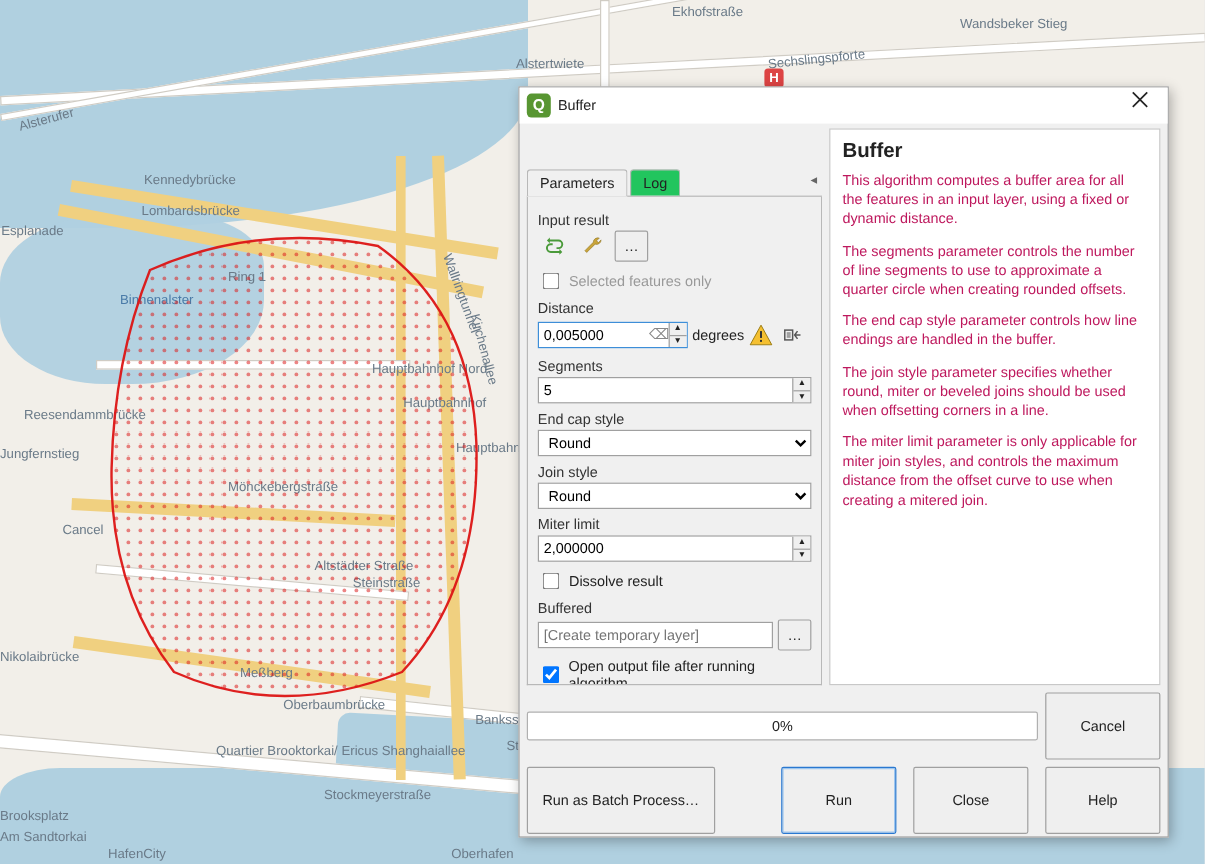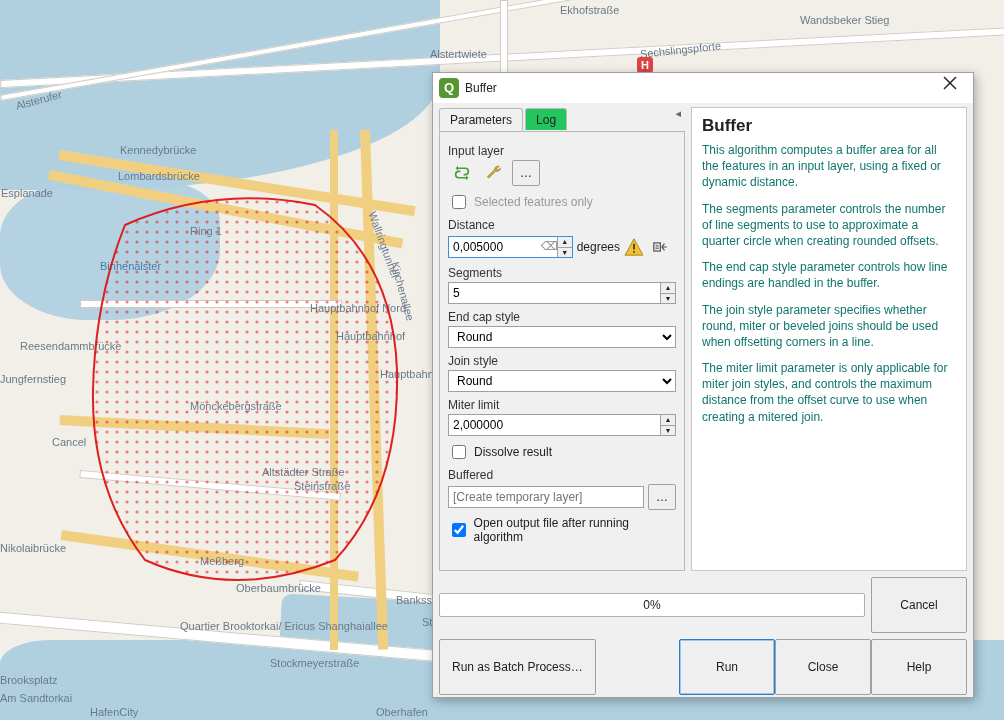--- a/index.html
+++ b/index.html
@@ -123,9 +123,10 @@
   }
   .tabbar {
     display: flex;
-    align-items: flex-start;
+    align-items: center;
     height: 24px;
     border-bottom: 1px solid #b8b8b8;
+    margin-top: 32px;
   }
   .tab {
     padding: 4px 10px 3px 10px;

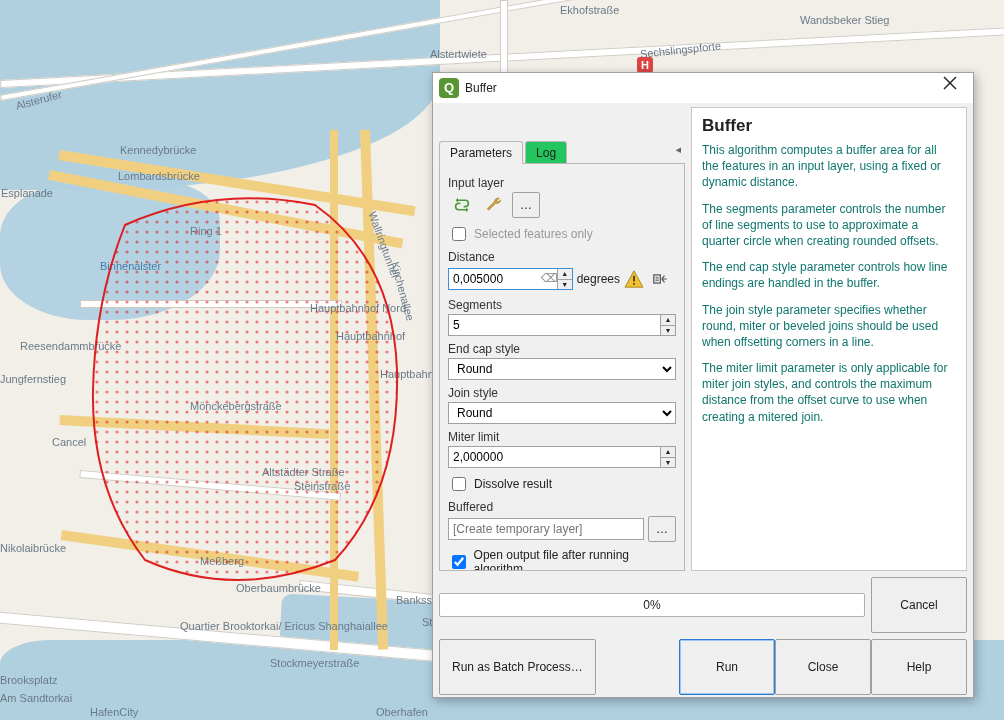--- a/index.html
+++ b/index.html
@@ -292,7 +292,7 @@
     margin: 0 0 10px 0;
     line-height: 1.35;
     font-size: 12px;
-    color: #0f766e;
+    color: #be185d;
   }
 
   

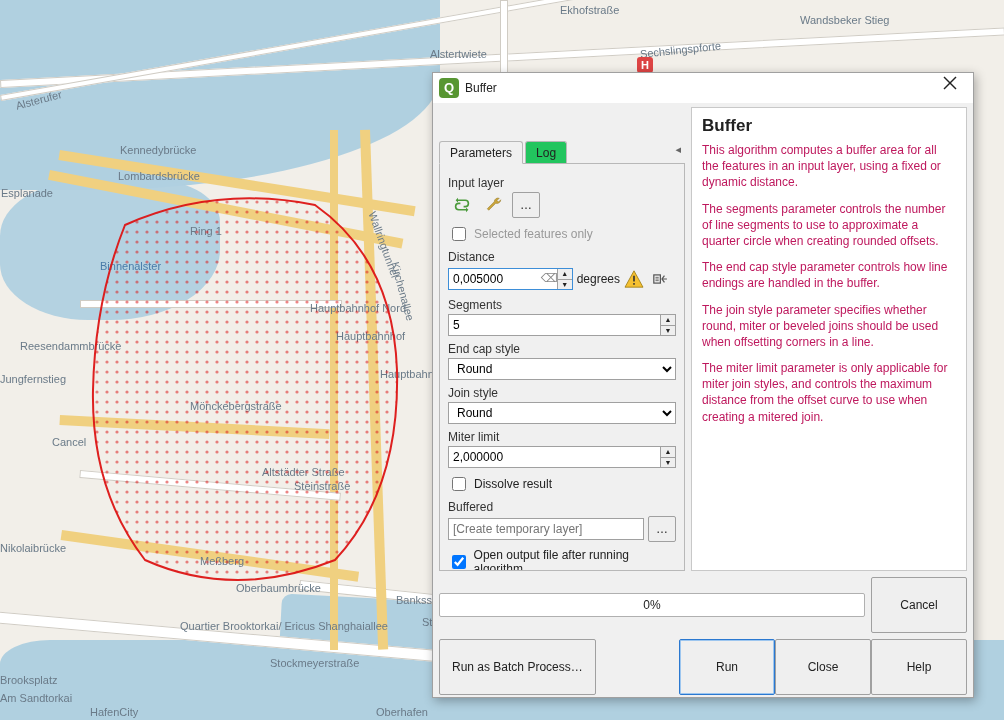--- a/index.html
+++ b/index.html
@@ -441,7 +441,7 @@
 
       <div class="form">
         
-        <div class="form-label">Input layer</div>
+        <div class="form-label">Input result</div>
         <div class="row">
           <div class="icon-btn flat" title="iterate">
             <svg width="20" height="16" viewBox="0 0 24 20">

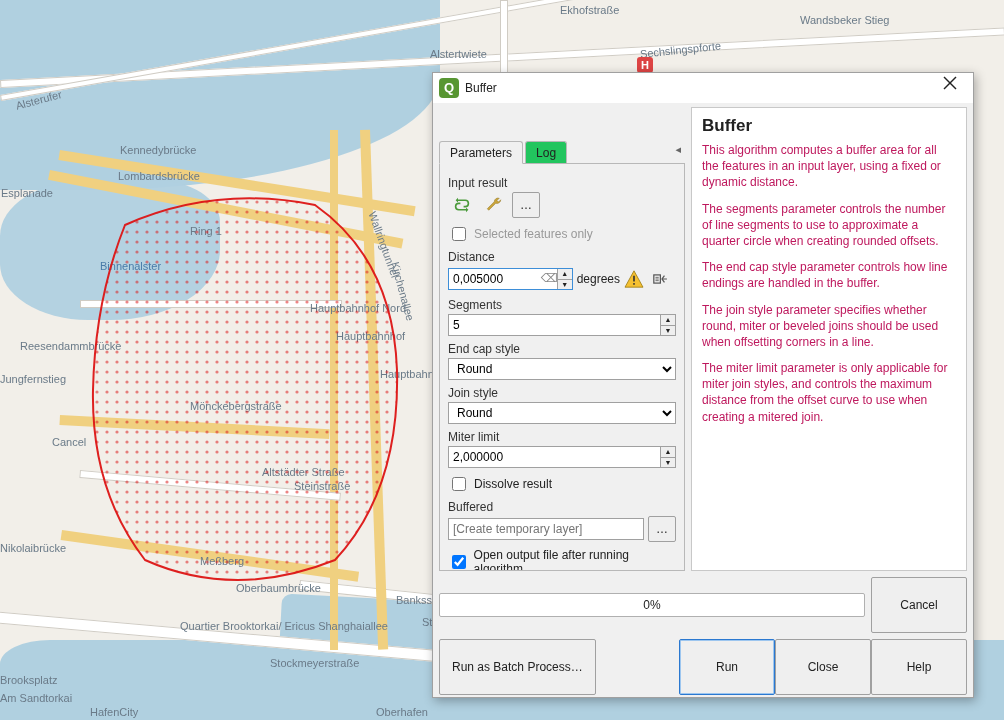--- a/index.html
+++ b/index.html
@@ -378,7 +378,7 @@
   <span class="place-label" style="left:120px;top:144px">Kennedybrücke</span>
   <span class="place-label" style="left:1px;top:187px">Esplanade</span>
   <span class="place-label" style="left:190px;top:225px">Ring 1</span>
-  <span class="place-label" style="left:100px;top:260px;color:#4a7ba8">Binnenalster</span>
+  <span class="place-label" style="left:100px;top:244px;color:#4a7ba8">Binnenalster</span>
   <span class="place-label" style="left:0px;top:373px">Jungfernstieg</span>
   <span class="place-label" style="left:20px;top:340px">Reesendammbrücke</span>
   <span class="place-label" style="left:310px;top:302px">Hauptbahnhof Nord</span>

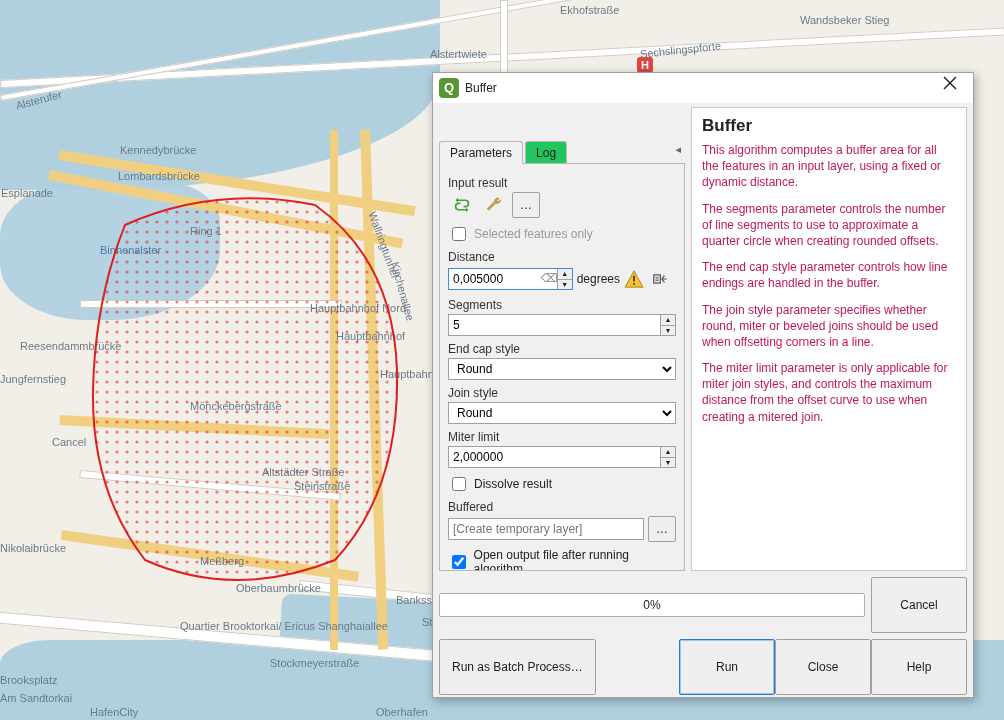--- a/index.html
+++ b/index.html
@@ -324,7 +324,7 @@
   }
   .button-row {
     display: flex;
-    gap: 0;
+    gap: 14px;
     align-items: center;
   }
   .btn {

